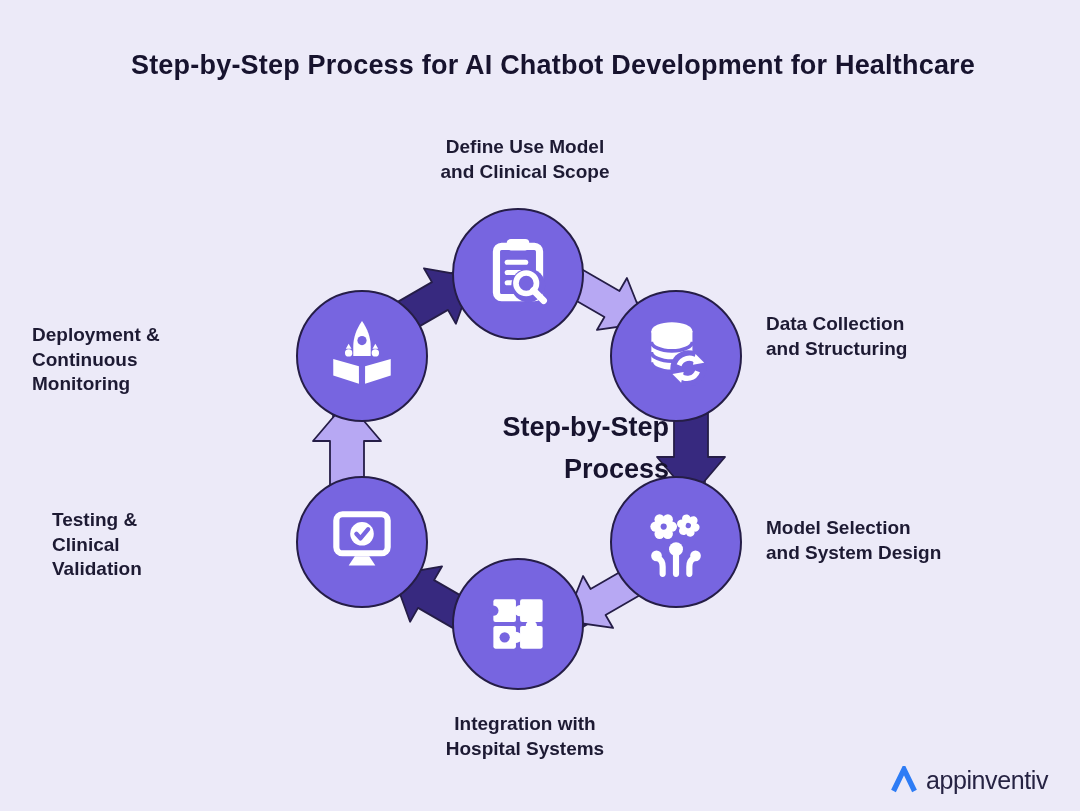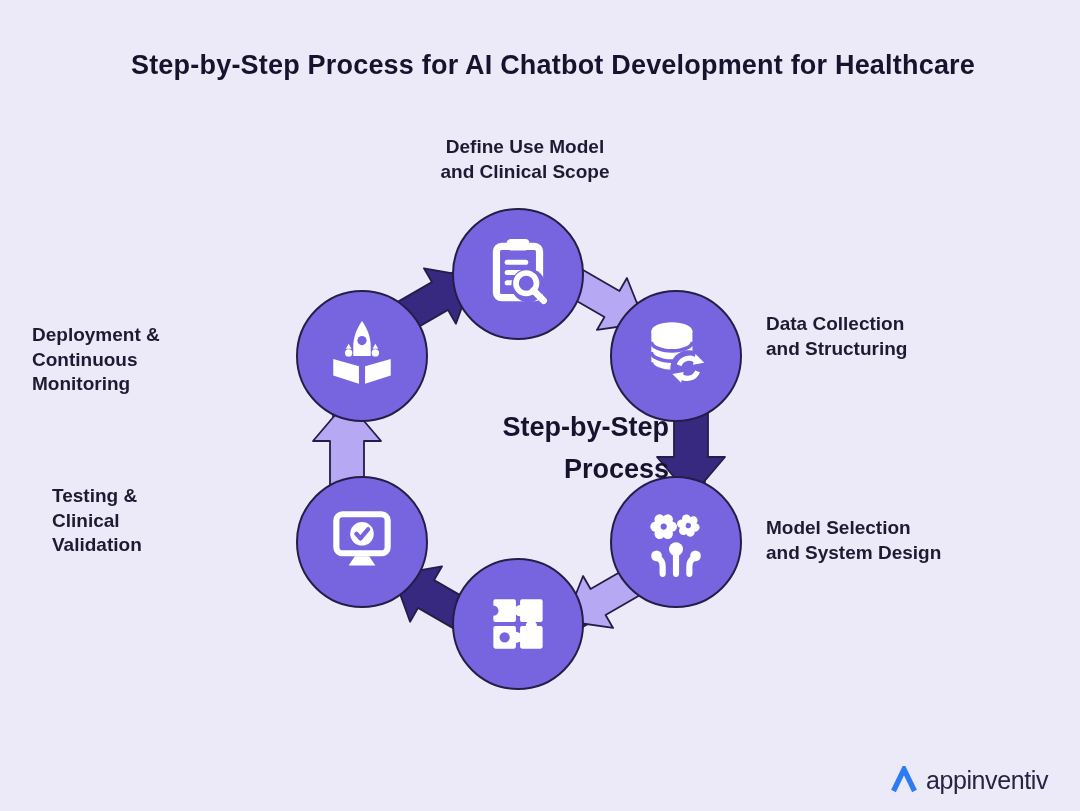--- a/index.html
+++ b/index.html
@@ -173,7 +173,7 @@
       <polygon points="-7,14 7,14 13,23 -13,23" fill="#fff"></polygon>
     </svg>
   </div>
-  <div class="step-label al-r" style="right:808px;top:484px;width:220px;">Testing &amp;
+  <div class="step-label al-r" style="right:808px;top:508px;width:220px;">Testing &amp;
 Clinical
 Validation</div>
 

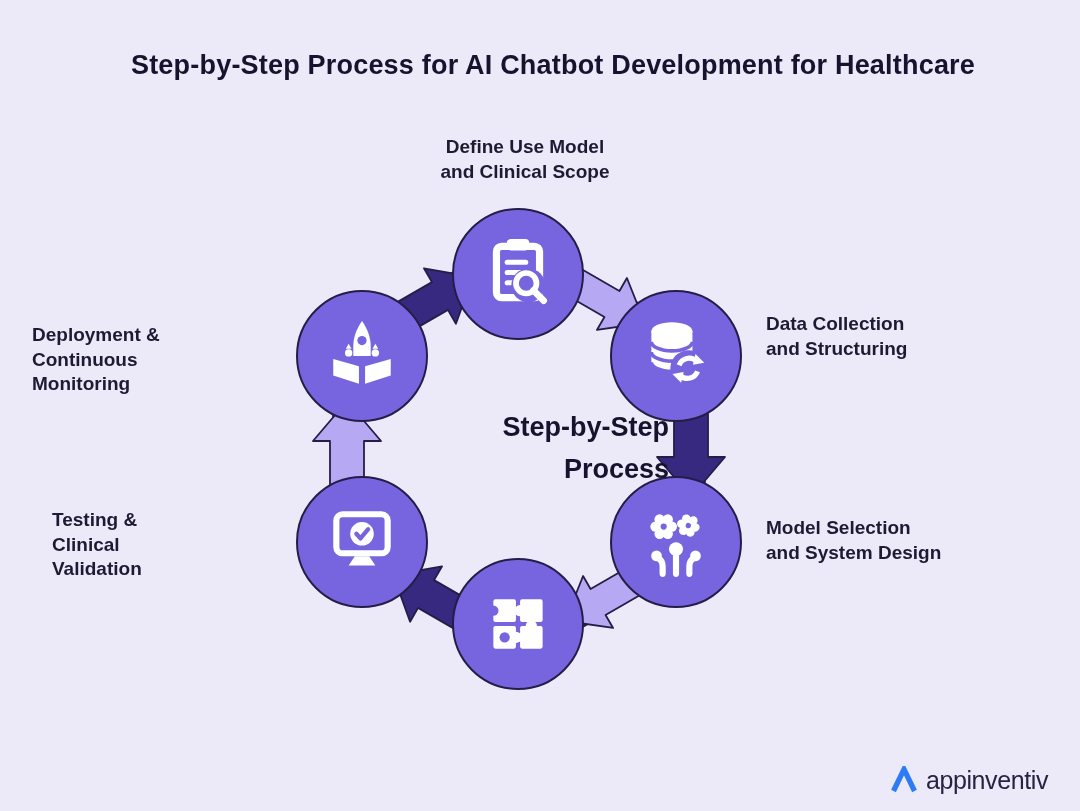--- a/index.html
+++ b/index.html
@@ -164,6 +164,8 @@
       <circle cx="-13" cy="13" r="5" fill="#7765E0"></circle>
     </svg>
   </div>
+  <div class="step-label al-c" style="left:375px;top:712px;width:300px;">Integration with
+Hospital Systems</div>
 
   <div class="node" style="left:296px;top:476px;">
     <svg width="78" height="78" viewBox="-38 -38 76 76">

